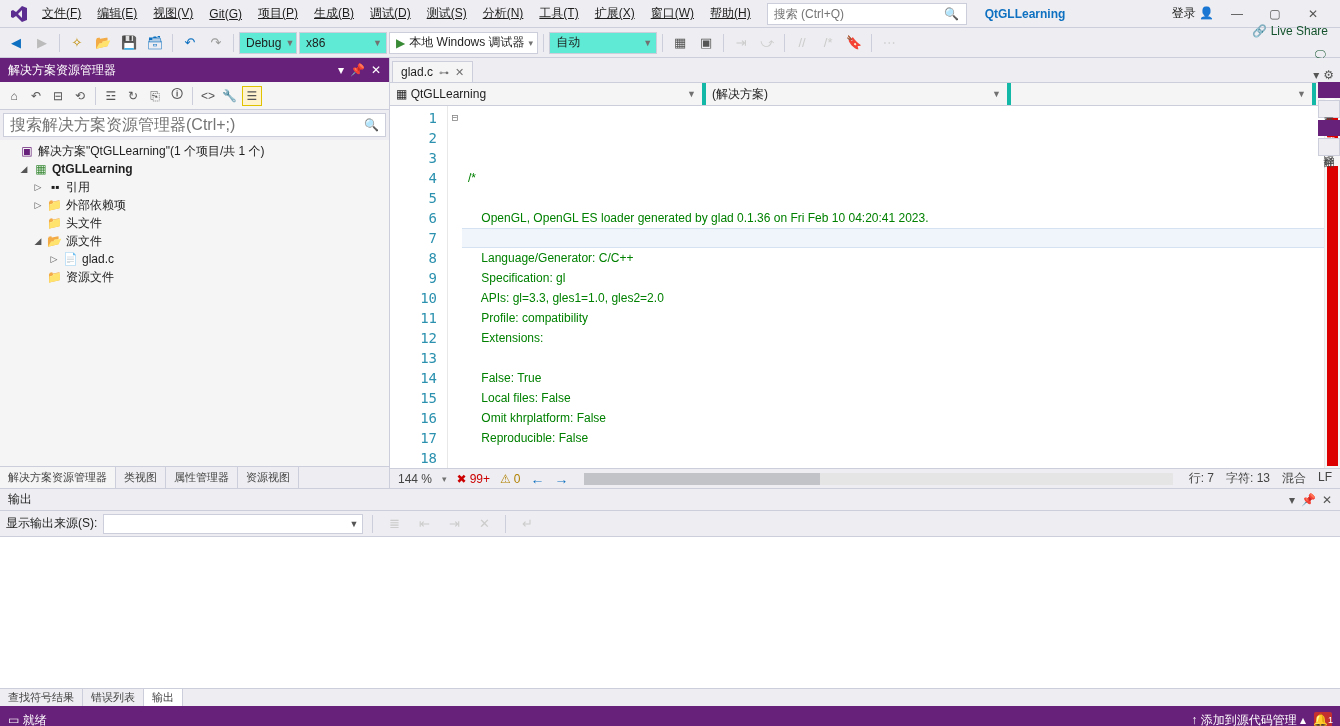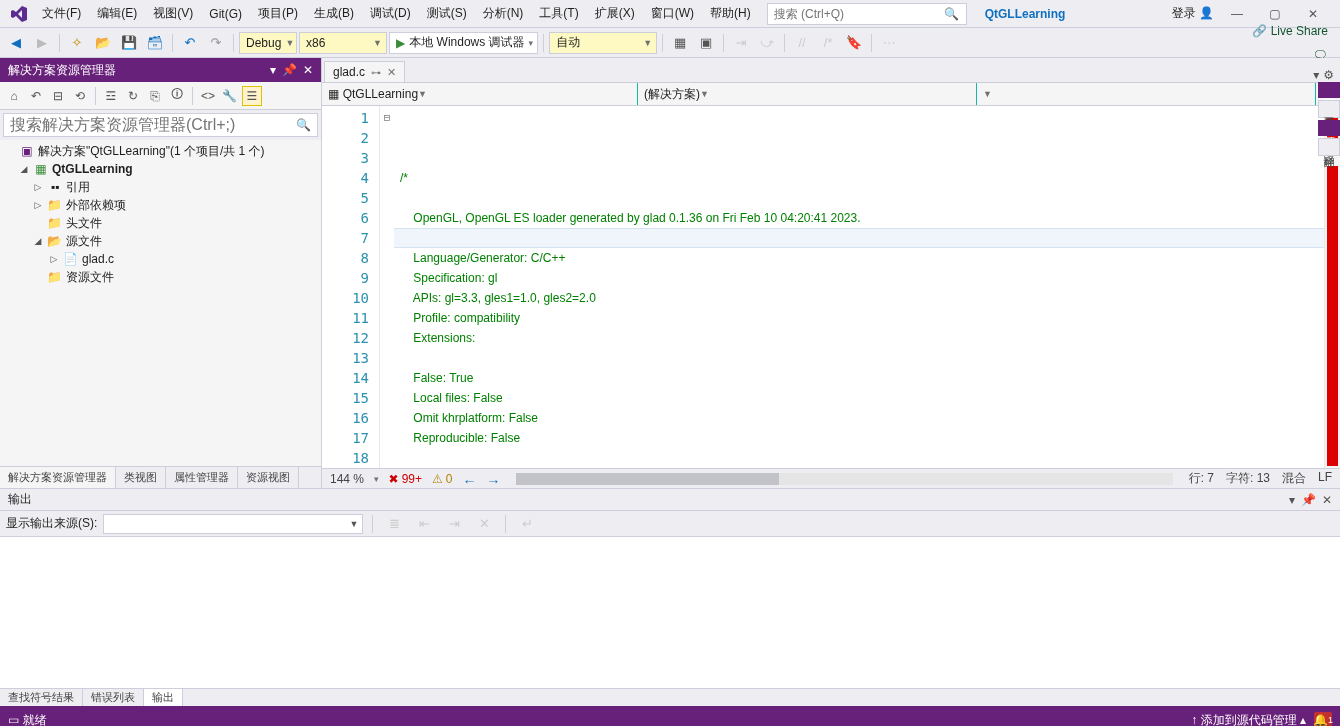--- a/index.html
+++ b/index.html
@@ -8,7 +8,7 @@
 
 .menu-bar { height: 28px; background: #eeeef2; display: flex; align-items: center; padding: 0 4px; border-bottom: 1px solid #cccedb; }
 .menu-logo { width: 18px; height: 18px; margin: 0 6px; color: #5c2d91; display:flex;align-items:center;justify-content:center; }
-.menu-item { padding: 4px 8px; cursor: default; white-space: nowrap; }
+.menu-item { padding: 4px 8px; cursor: default; white-space: nowrap; text-decoration: underline; }
 .menu-search { margin-left: 8px; width: 200px; height: 22px; border: 1px solid #cccedb; background: #fff; display: flex; align-items: center; padding: 0 6px; color: #717171; }
 .menu-search input { border: none; outline: none; flex: 1; font-size: 12px; background: transparent; }
 .menu-search .sicon { color: #717171; }

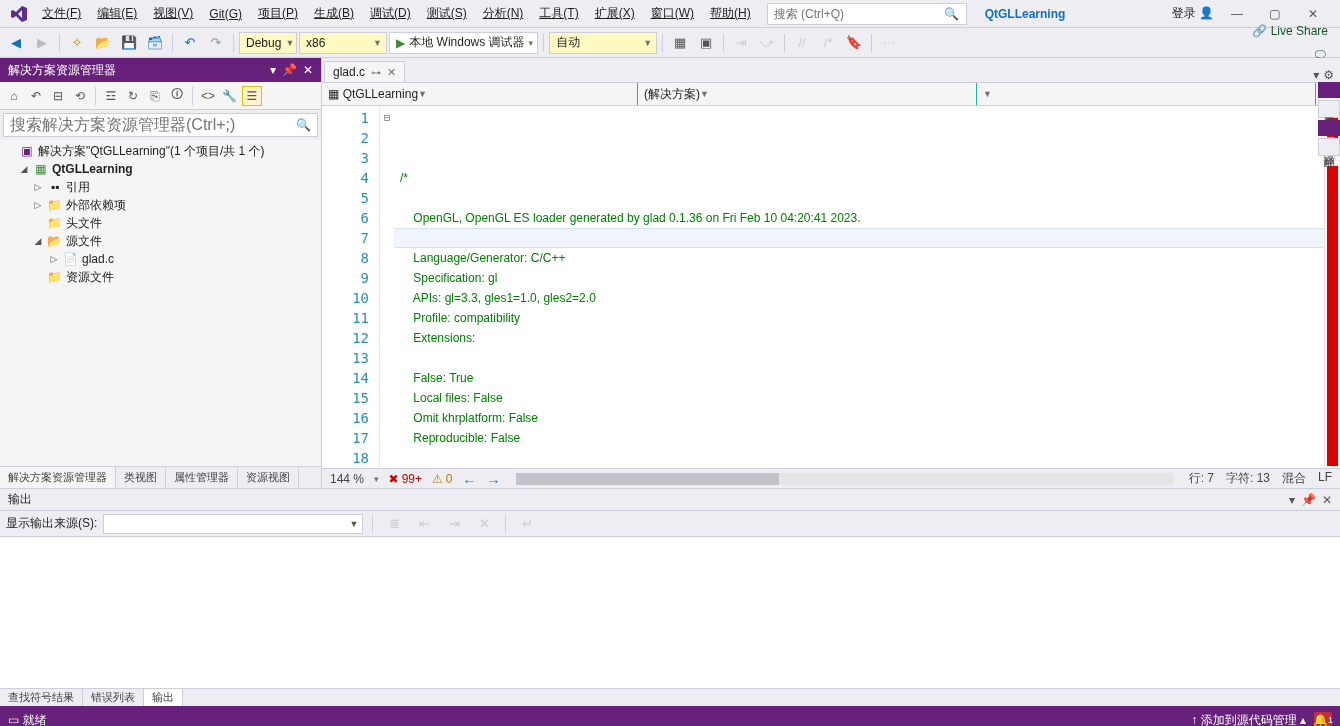--- a/index.html
+++ b/index.html
@@ -20,7 +20,7 @@
 .toolbar { height: 30px; background: #eeeef2; display: flex; align-items: center; padding: 0 4px; gap: 2px; border-bottom: 1px solid #cccedb; }
 .tb-btn { width: 24px; height: 24px; display: flex; align-items: center; justify-content: center; color: #555; font-size: 13px; }
 .tb-sep { width: 1px; height: 18px; background: #cccedb; margin: 0 3px; }
-.tb-combo { height: 22px; border: 1px solid #cccedb; background: #fef9c3; display: flex; align-items: center; padding: 0 4px 0 6px; gap: 4px; color: #1e1e1e; }
+.tb-combo { height: 22px; border: 1px solid #cccedb; background: #5eead4; display: flex; align-items: center; padding: 0 4px 0 6px; gap: 4px; color: #1e1e1e; }
 .tb-combo .dd { color: #717171; font-size: 9px; }
 .tb-run { height: 22px; border: 1px solid #cccedb; background: #fff; display: flex; align-items: center; padding: 0 4px 0 6px; gap: 4px; }
 .tb-run .play { color: #388a34; }

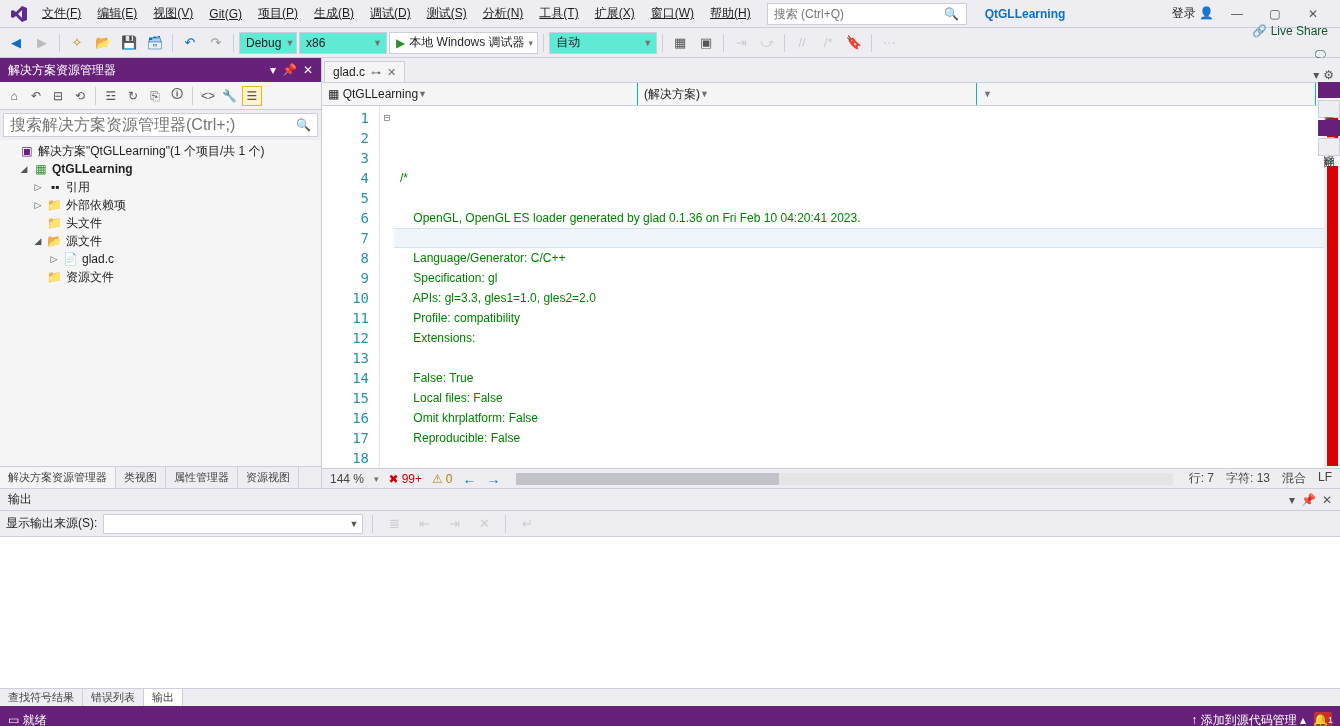--- a/index.html
+++ b/index.html
@@ -30,7 +30,7 @@
 .main { display: flex; height: calc(100% - 28px - 30px - 200px - 18px - 20px); }
 
 
-.panel-left { width: 322px; display: flex; flex-direction: column; border-right: 1px solid #cccedb; }
+.panel-left { width: 390px; display: flex; flex-direction: column; border-right: 1px solid #cccedb; }
 .panel-title { background: #68217a; color: #fff; height: 24px; display: flex; align-items: center; padding: 0 8px; justify-content: space-between; }
 .panel-title .icons { display: flex; gap: 6px; font-size: 11px; }
 .panel-toolbar { background: #f5f5f5; height: 28px; border-bottom: 1px solid #cccedb; display: flex; align-items: center; padding: 0 4px; gap: 2px; }

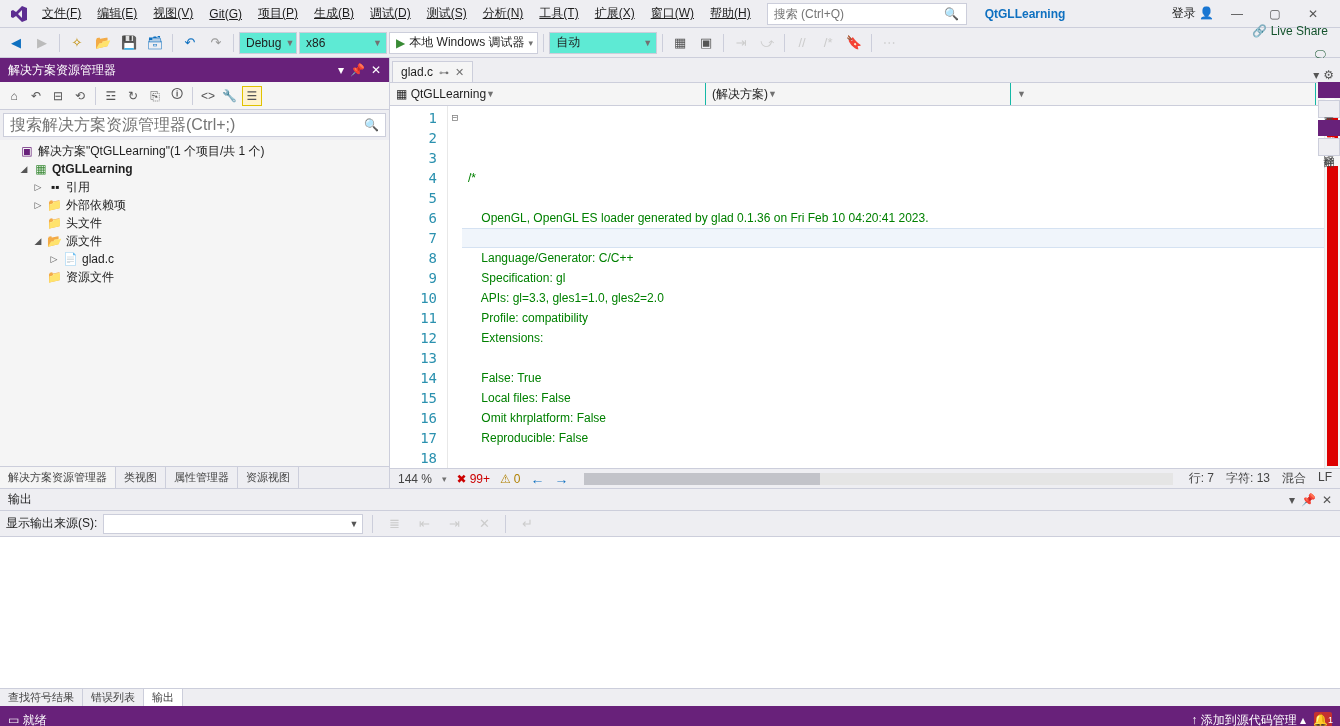--- a/index.html
+++ b/index.html
@@ -60,7 +60,7 @@
 .etab .close { color: #717171; font-size: 11px; }
 .editor-tabs-right { display:flex; gap:4px; padding-right:6px; color:#555; }
 .editor-context { height: 24px; border-top: 1px solid #cccedb; border-bottom: 1px solid #cccedb; display: flex; background: #f5f5f5; }
-.ctx-combo { flex: 1; border-right: 1px solid #14b8a6; display: flex; align-items: center; padding: 0 6px; color: #1e1e1e; }
+.ctx-combo { flex: 1; border-right: 4px solid #14b8a6; display: flex; align-items: center; padding: 0 6px; justify-content: space-between; color: #1e1e1e; }
 .ctx-combo:last-child { flex: 1; }
 .ctx-plus { width: 24px; display:flex;align-items:center;justify-content:center;color:#555; }
 .code-area { flex: 1; display: flex; overflow: hidden; position: relative; }

